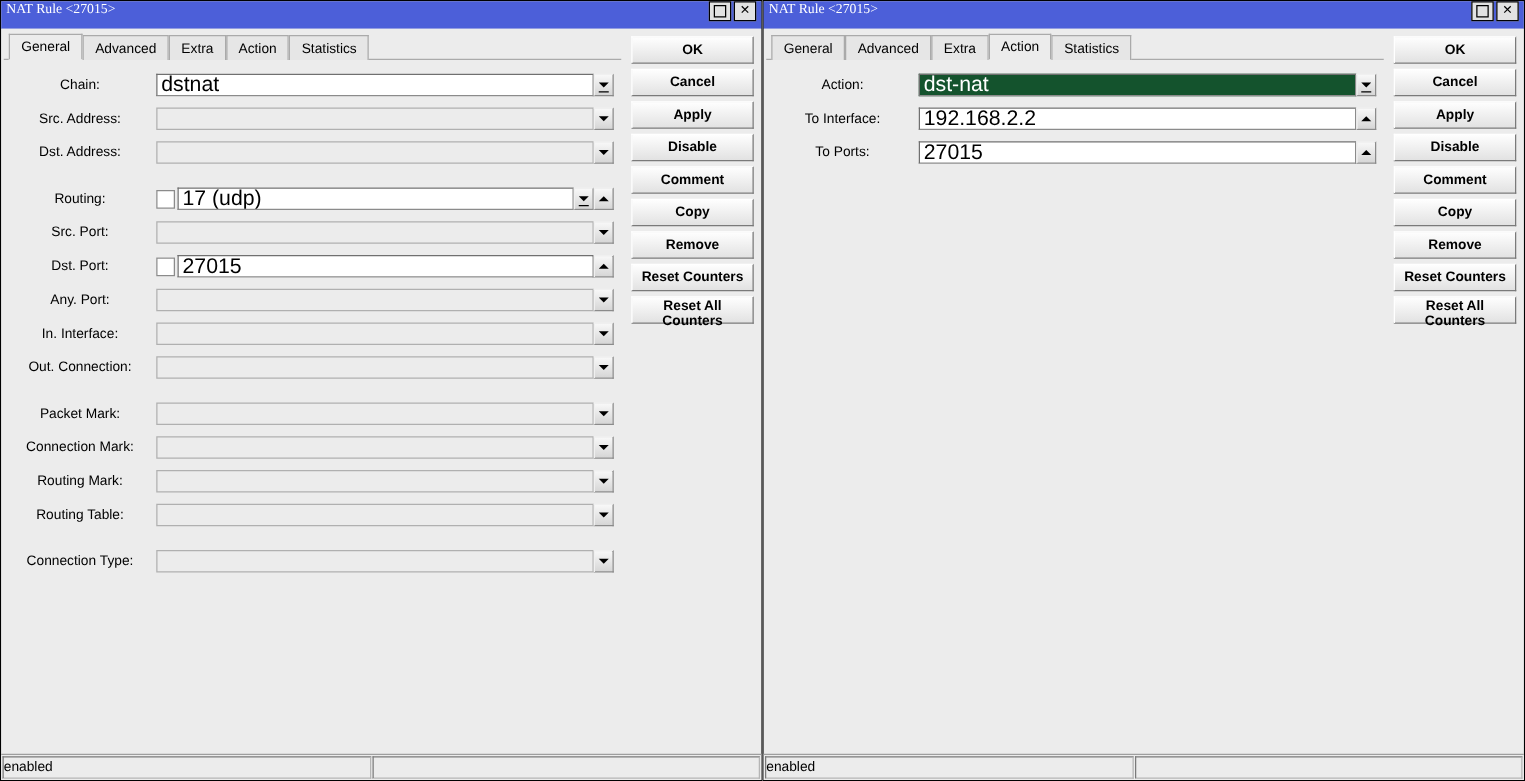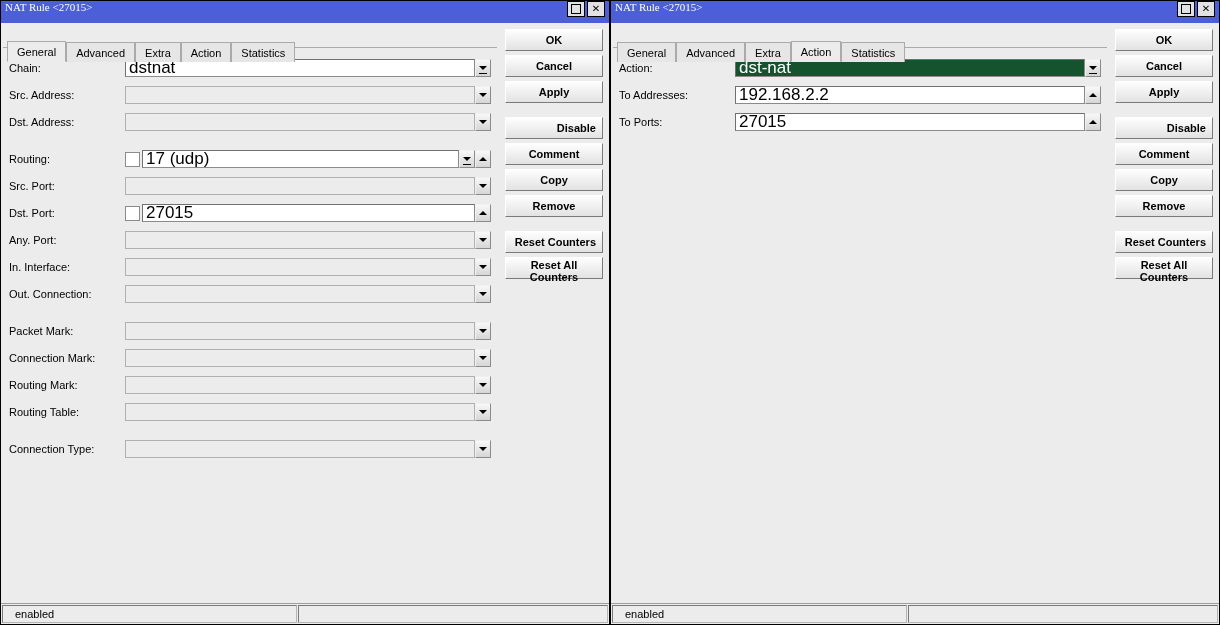--- a/index.html
+++ b/index.html
@@ -90,7 +90,7 @@
     border-bottom: none;
     margin-right: 0px;
     position: relative;
-    top: 15px;
+    top: 1px;
     color: #000;
     cursor: default;
   }

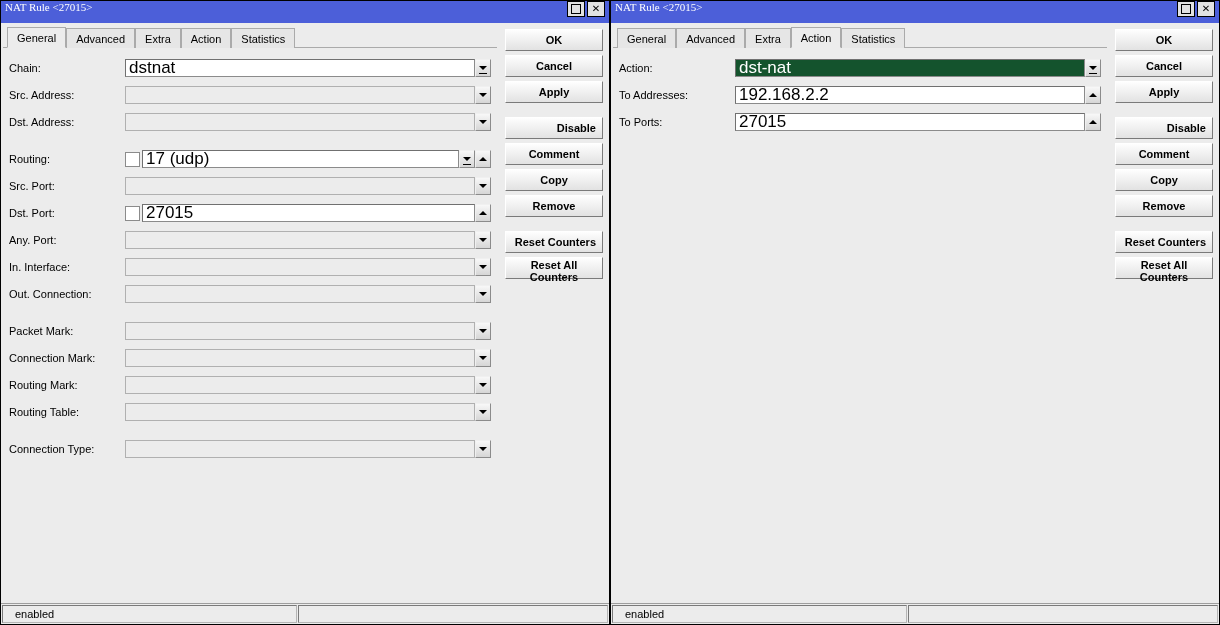--- a/index.html
+++ b/index.html
@@ -114,7 +114,7 @@
   .spacer { height: 10px; }
   .lbl {
     width: 110px;
-    text-align: left;
+    text-align: center;
     padding-right: 6px;
     color: #000;
   }

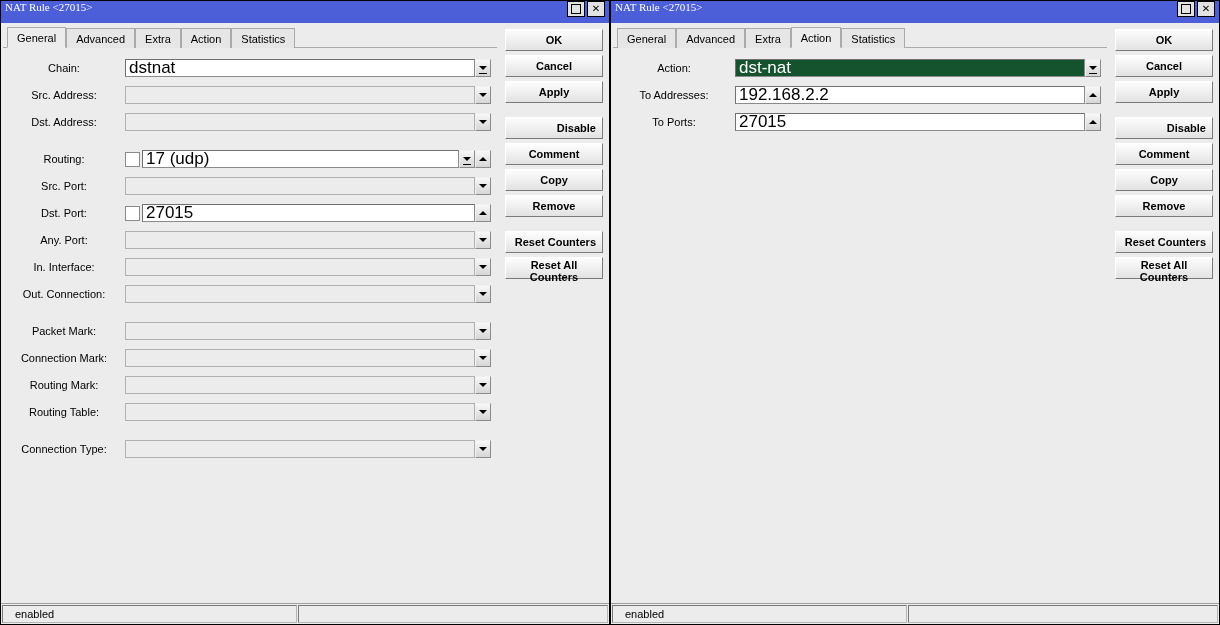--- a/index.html
+++ b/index.html
@@ -462,7 +462,7 @@
             </div>
 
             <div class="row">
-              <div class="lbl">To Addresses:</div>
+              <div class="lbl">To Interface:</div>
               <div class="ctl">
                 <input class="txtbox" value="192.168.2.2" style="">
                 <div class="arrowbtn">

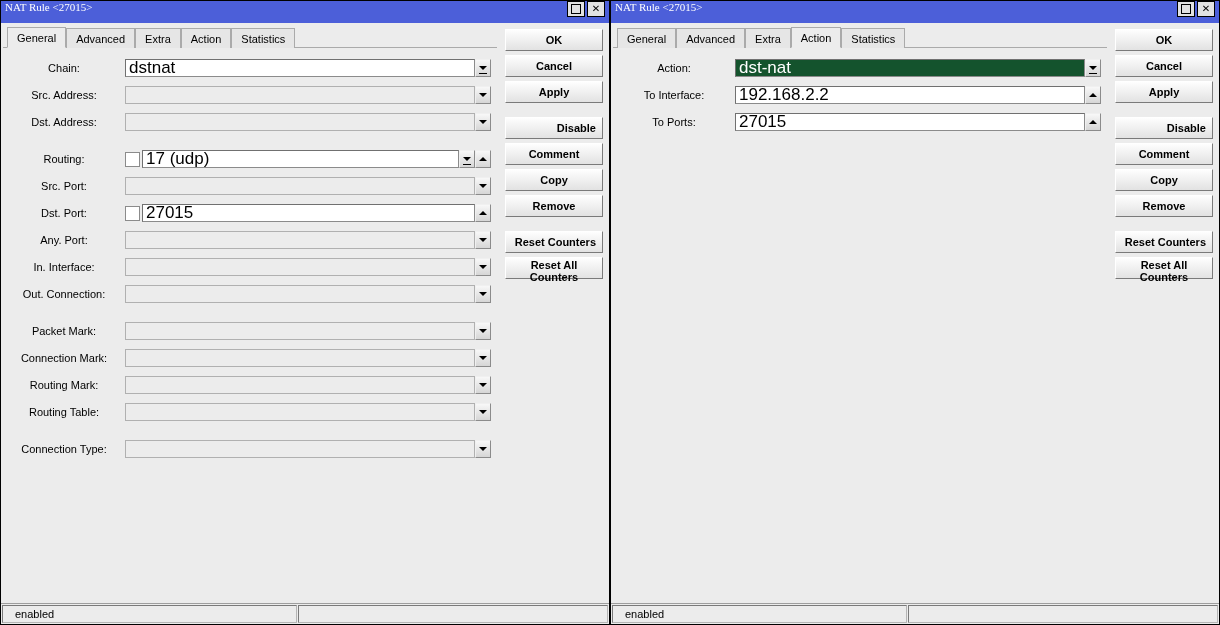--- a/index.html
+++ b/index.html
@@ -212,7 +212,7 @@
     cursor: default;
     font-weight: bold;
   }
-  .sidebtn.gap { margin-top: 10px; text-align: right; }
+  .sidebtn.gap { margin-top: 0; }
   .statusbar {
     height: 20px;
     border-top: 1px solid #9e9e9e;

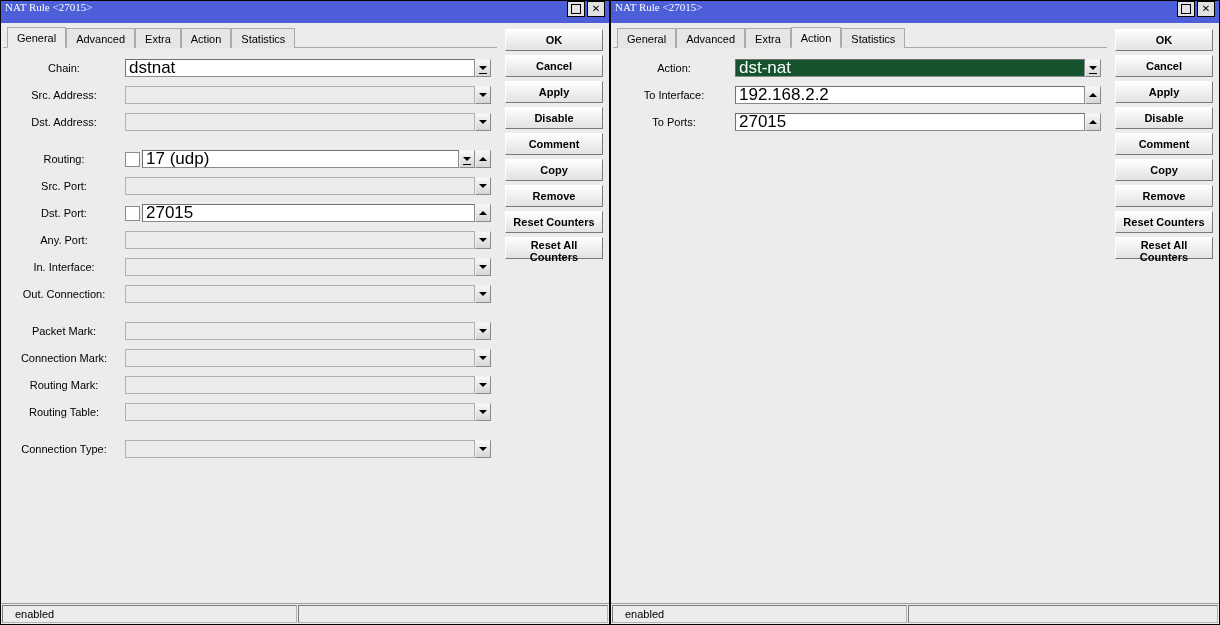--- a/index.html
+++ b/index.html
@@ -223,7 +223,7 @@
     border: 1px solid #b5b5b5;
     border-top-color: #7a7a7a;
     border-left-color: #7a7a7a;
-    padding: 2px 12px;
+    padding: 2px 0;
     box-sizing: border-box;
     background: #ececec;
     height: 18px;

